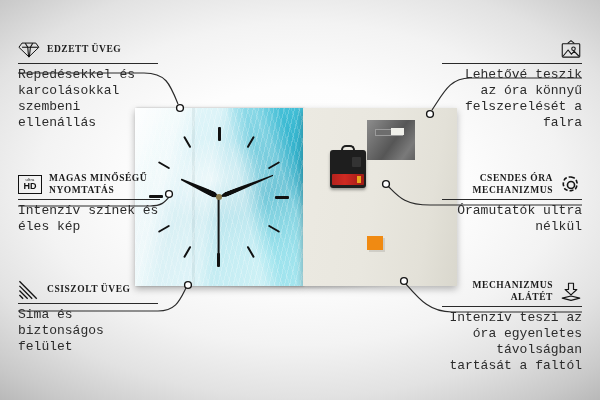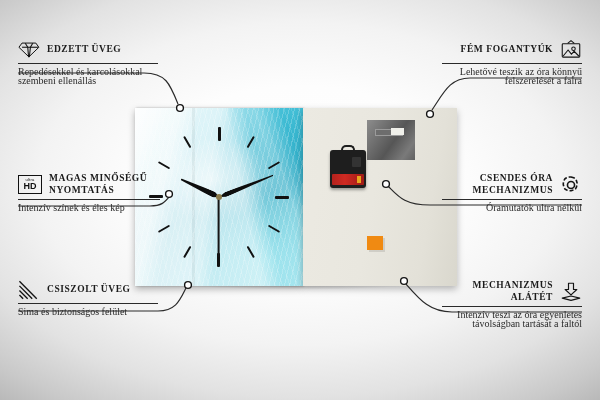--- a/index.html
+++ b/index.html
@@ -258,7 +258,6 @@
 
   <div class="callout right" style="left:442px; top:40px; width:140px;">
     <div class="head">
-      <span class="ttl">FÉM FOGANTYÚK</span>
       <span class="ico">
         <svg viewBox="0 0 26 24">
           <g fill="none" stroke="#141414" stroke-width="1.3">

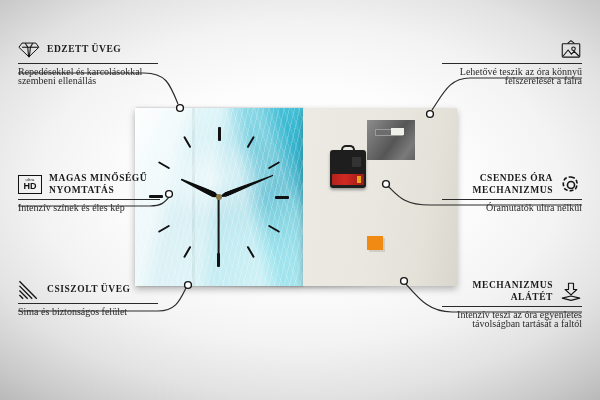--- a/index.html
+++ b/index.html
@@ -99,8 +99,8 @@
          font-family:"Liberation Serif", serif; font-weight:700; line-height:11.5px; }
   .callout.right .ttl { text-align:right; }
   .rule { height:1px; background:#2a2a2a; margin:3px 0 3px; }
-  .sub { font-size:10px; color:#2b2b2b; line-height:9px;
-         font-family:Liberation Serif, serif; }
+  .sub { font-size:13px; color:#2b2b2b; line-height:16px;
+         font-family:Liberation Mono, monospace; }
   .callout.right .sub { text-align:right; }
   .ico { width:22px; height:20px; flex:0 0 22px; }
   .ico svg { width:100%; height:100%; display:block; }

